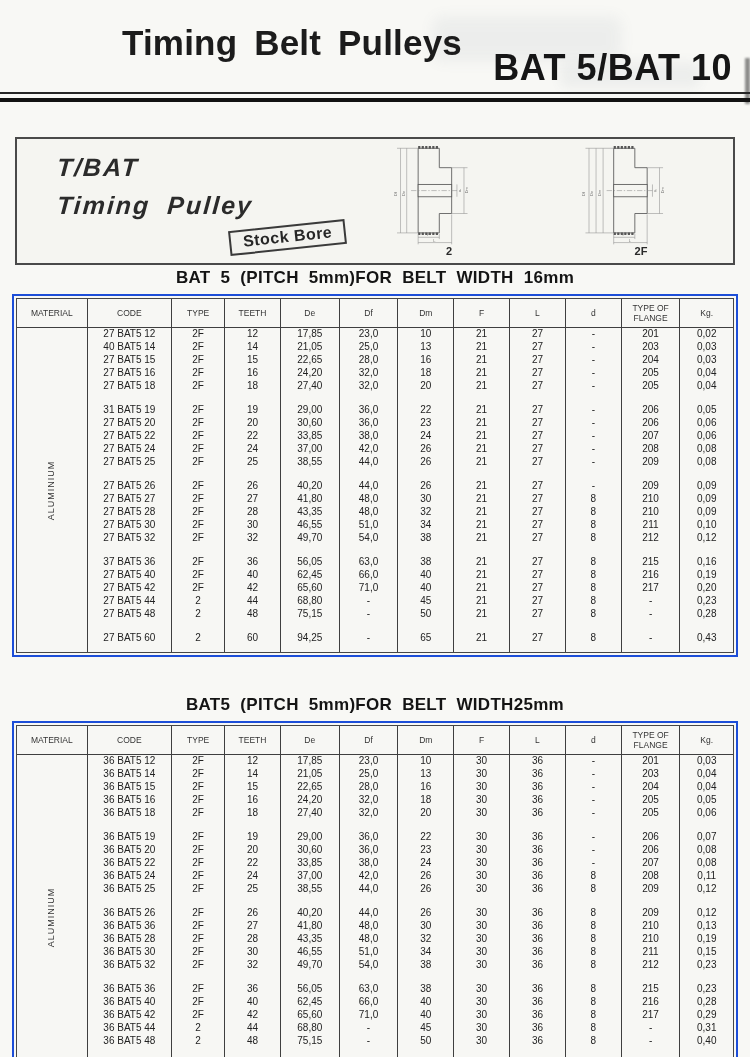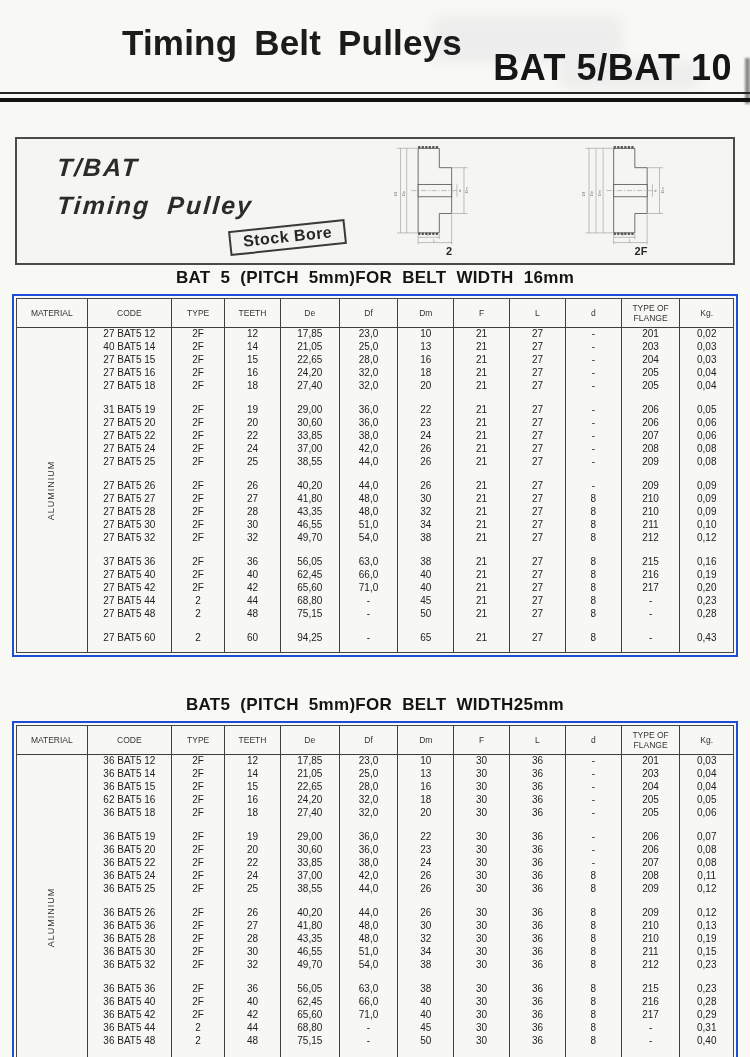--- a/index.html
+++ b/index.html
@@ -643,7 +643,7 @@
                 <td>0,04</td>
               </tr>
               <tr>
-                <td>62 BAT5 16</td>
+                <td>36 BAT5 16</td>
                 <td>2F</td>
                 <td>16</td>
                 <td>24,20</td>

